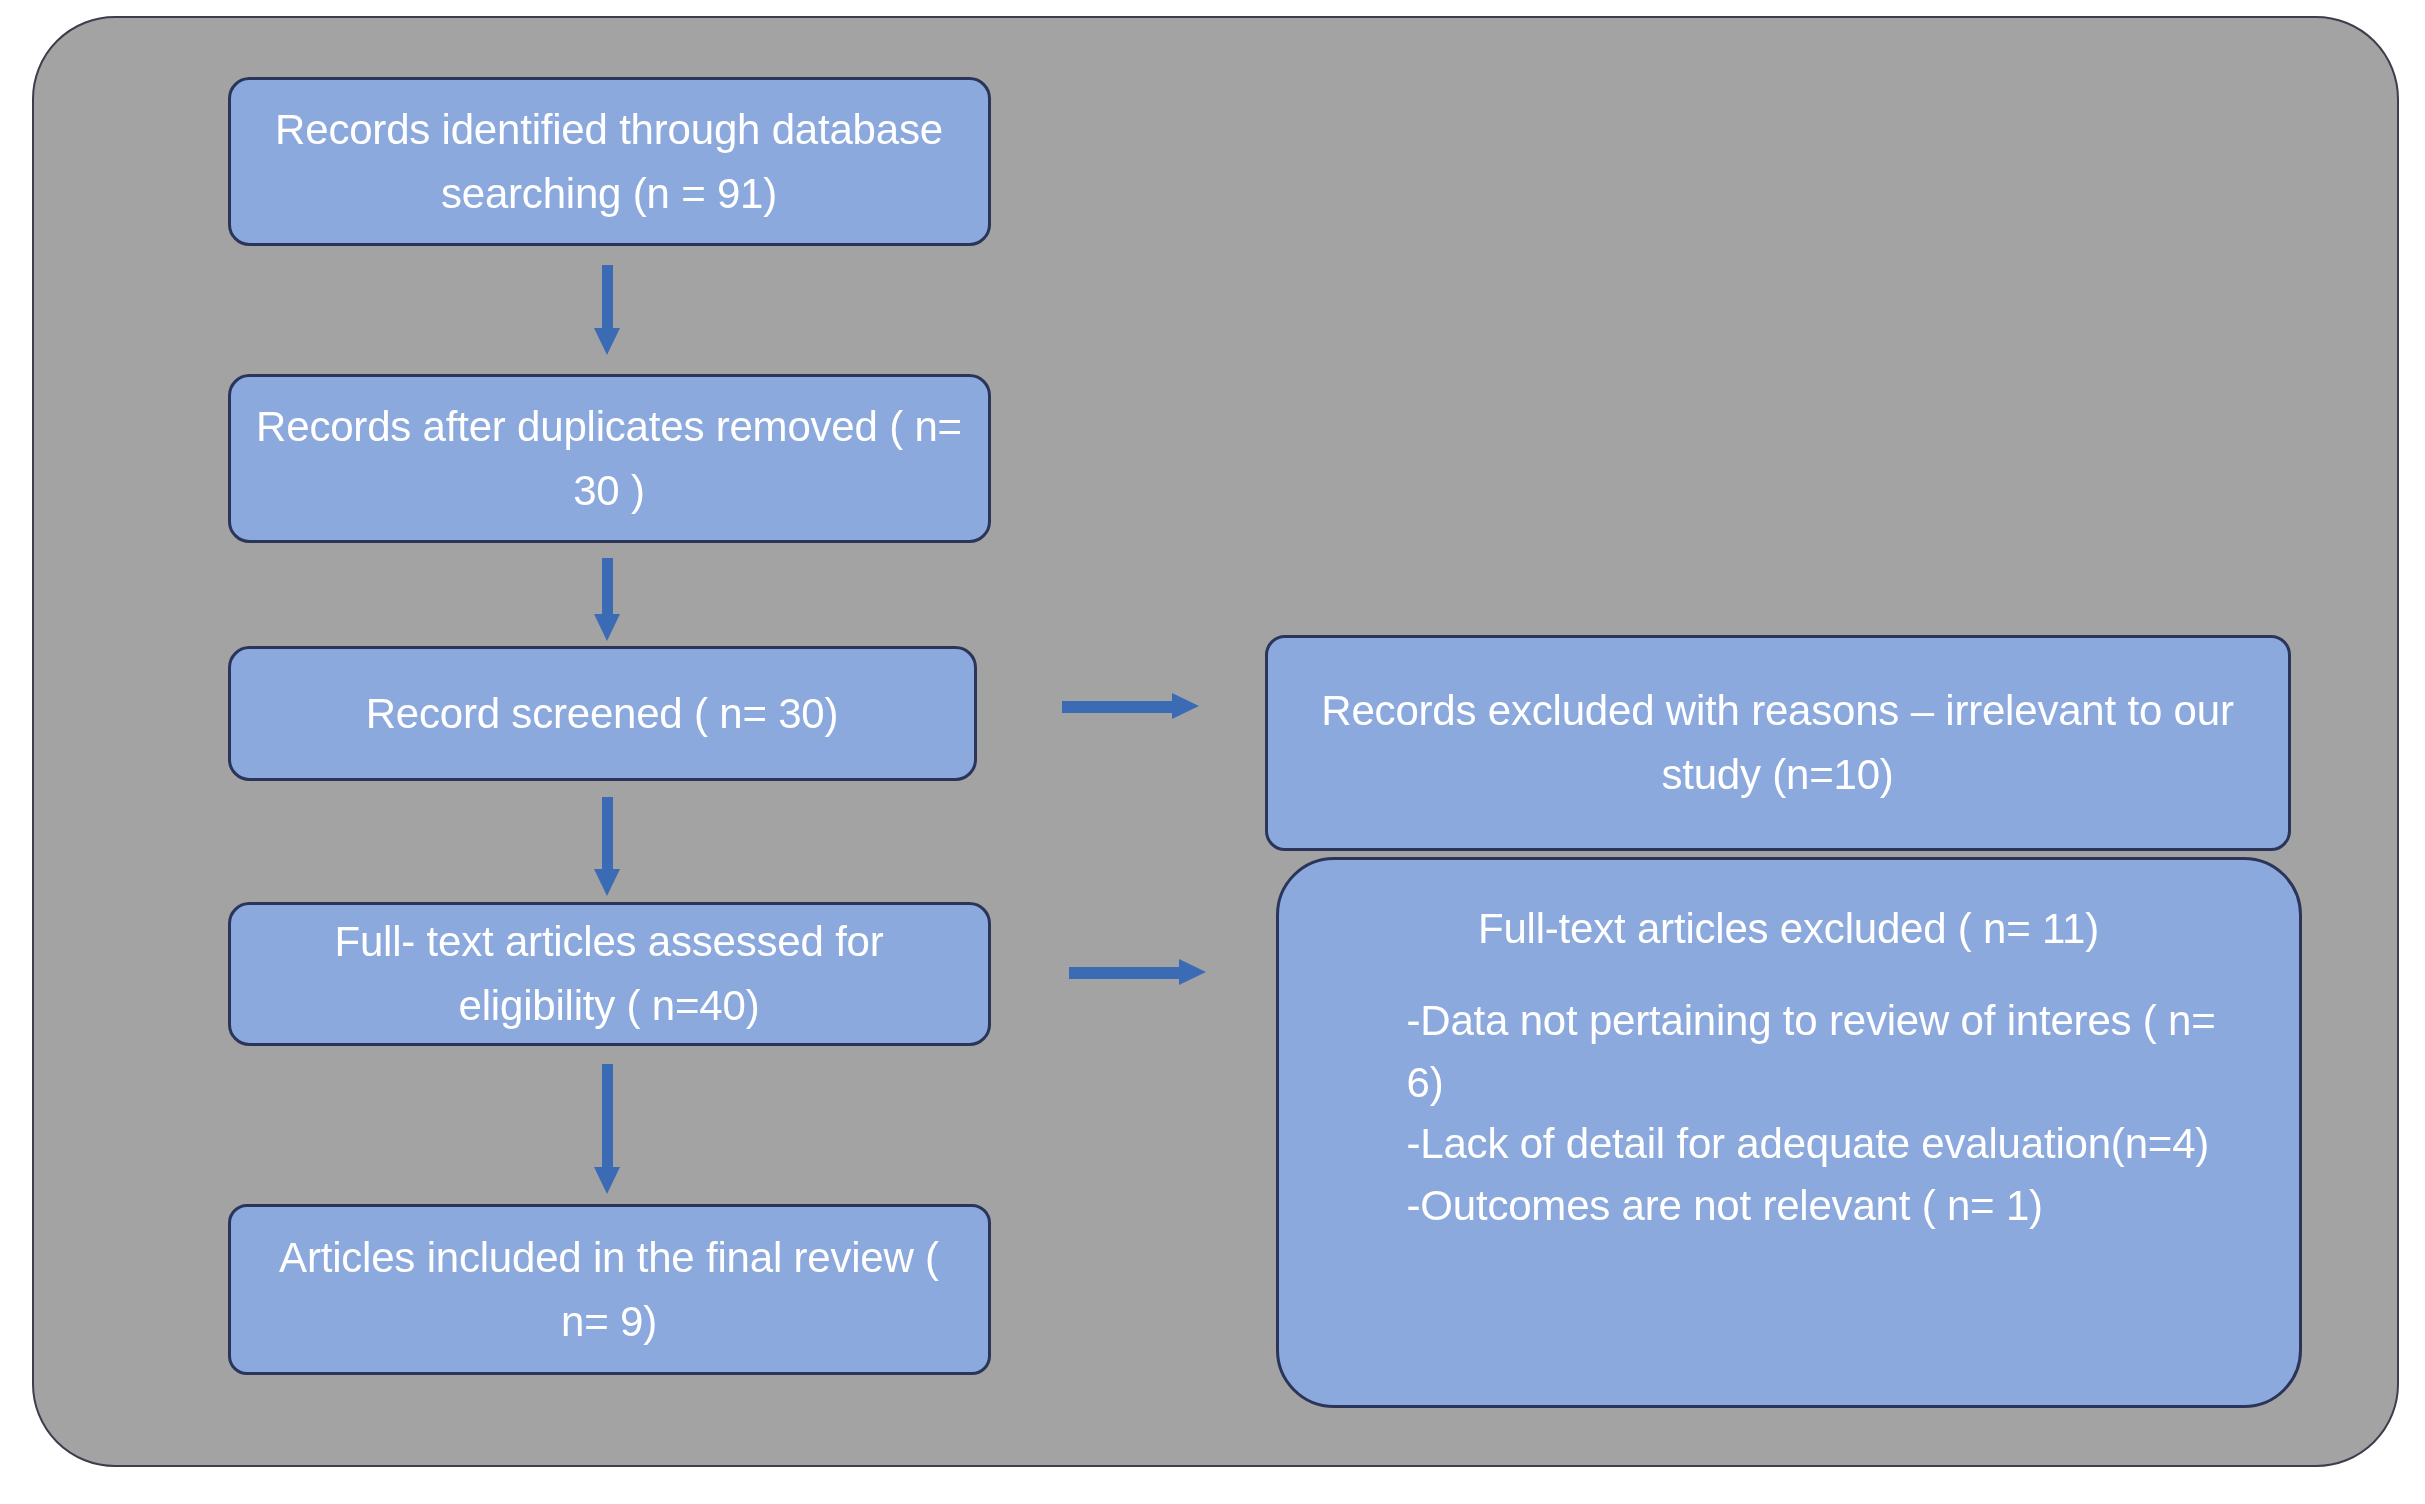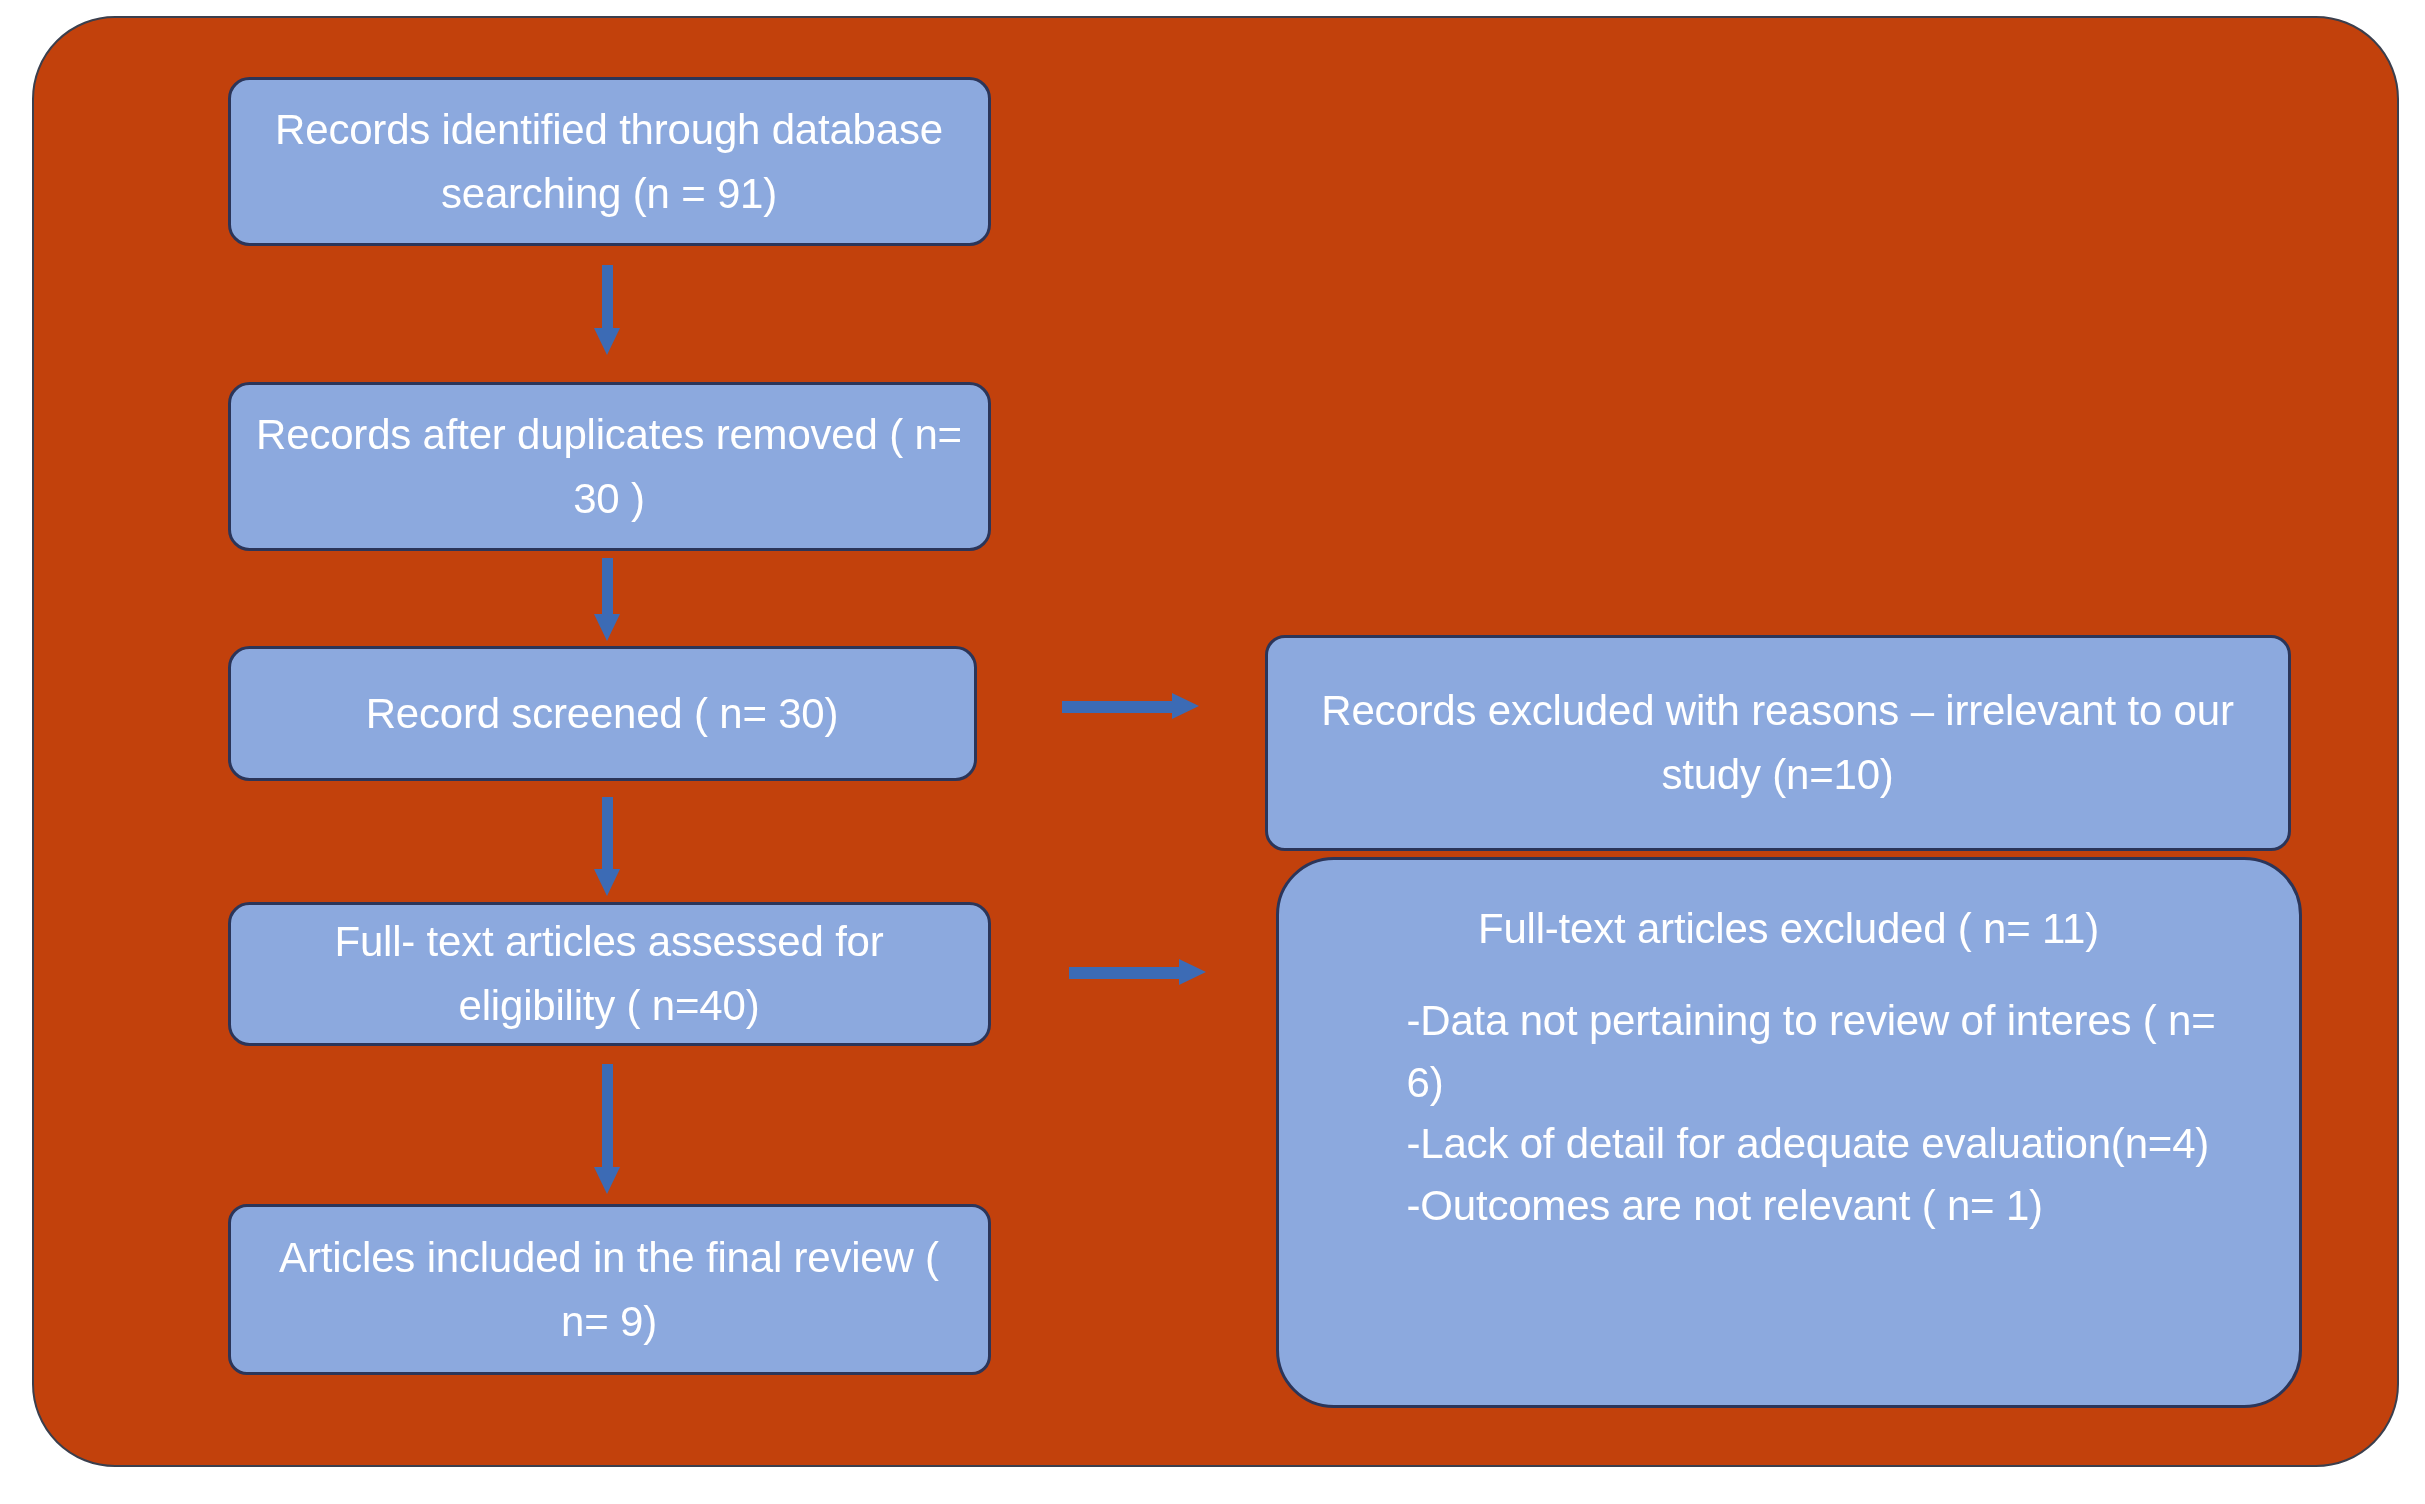--- a/index.html
+++ b/index.html
@@ -25,7 +25,7 @@
     top: 16px;
     width: 2367px;
     height: 1451px;
-    background: #c2410c;
+    background: #a3a3a3;
     border: 2.7px solid #3b3f4d;
     border-radius: 83px;
     box-sizing: border-box;

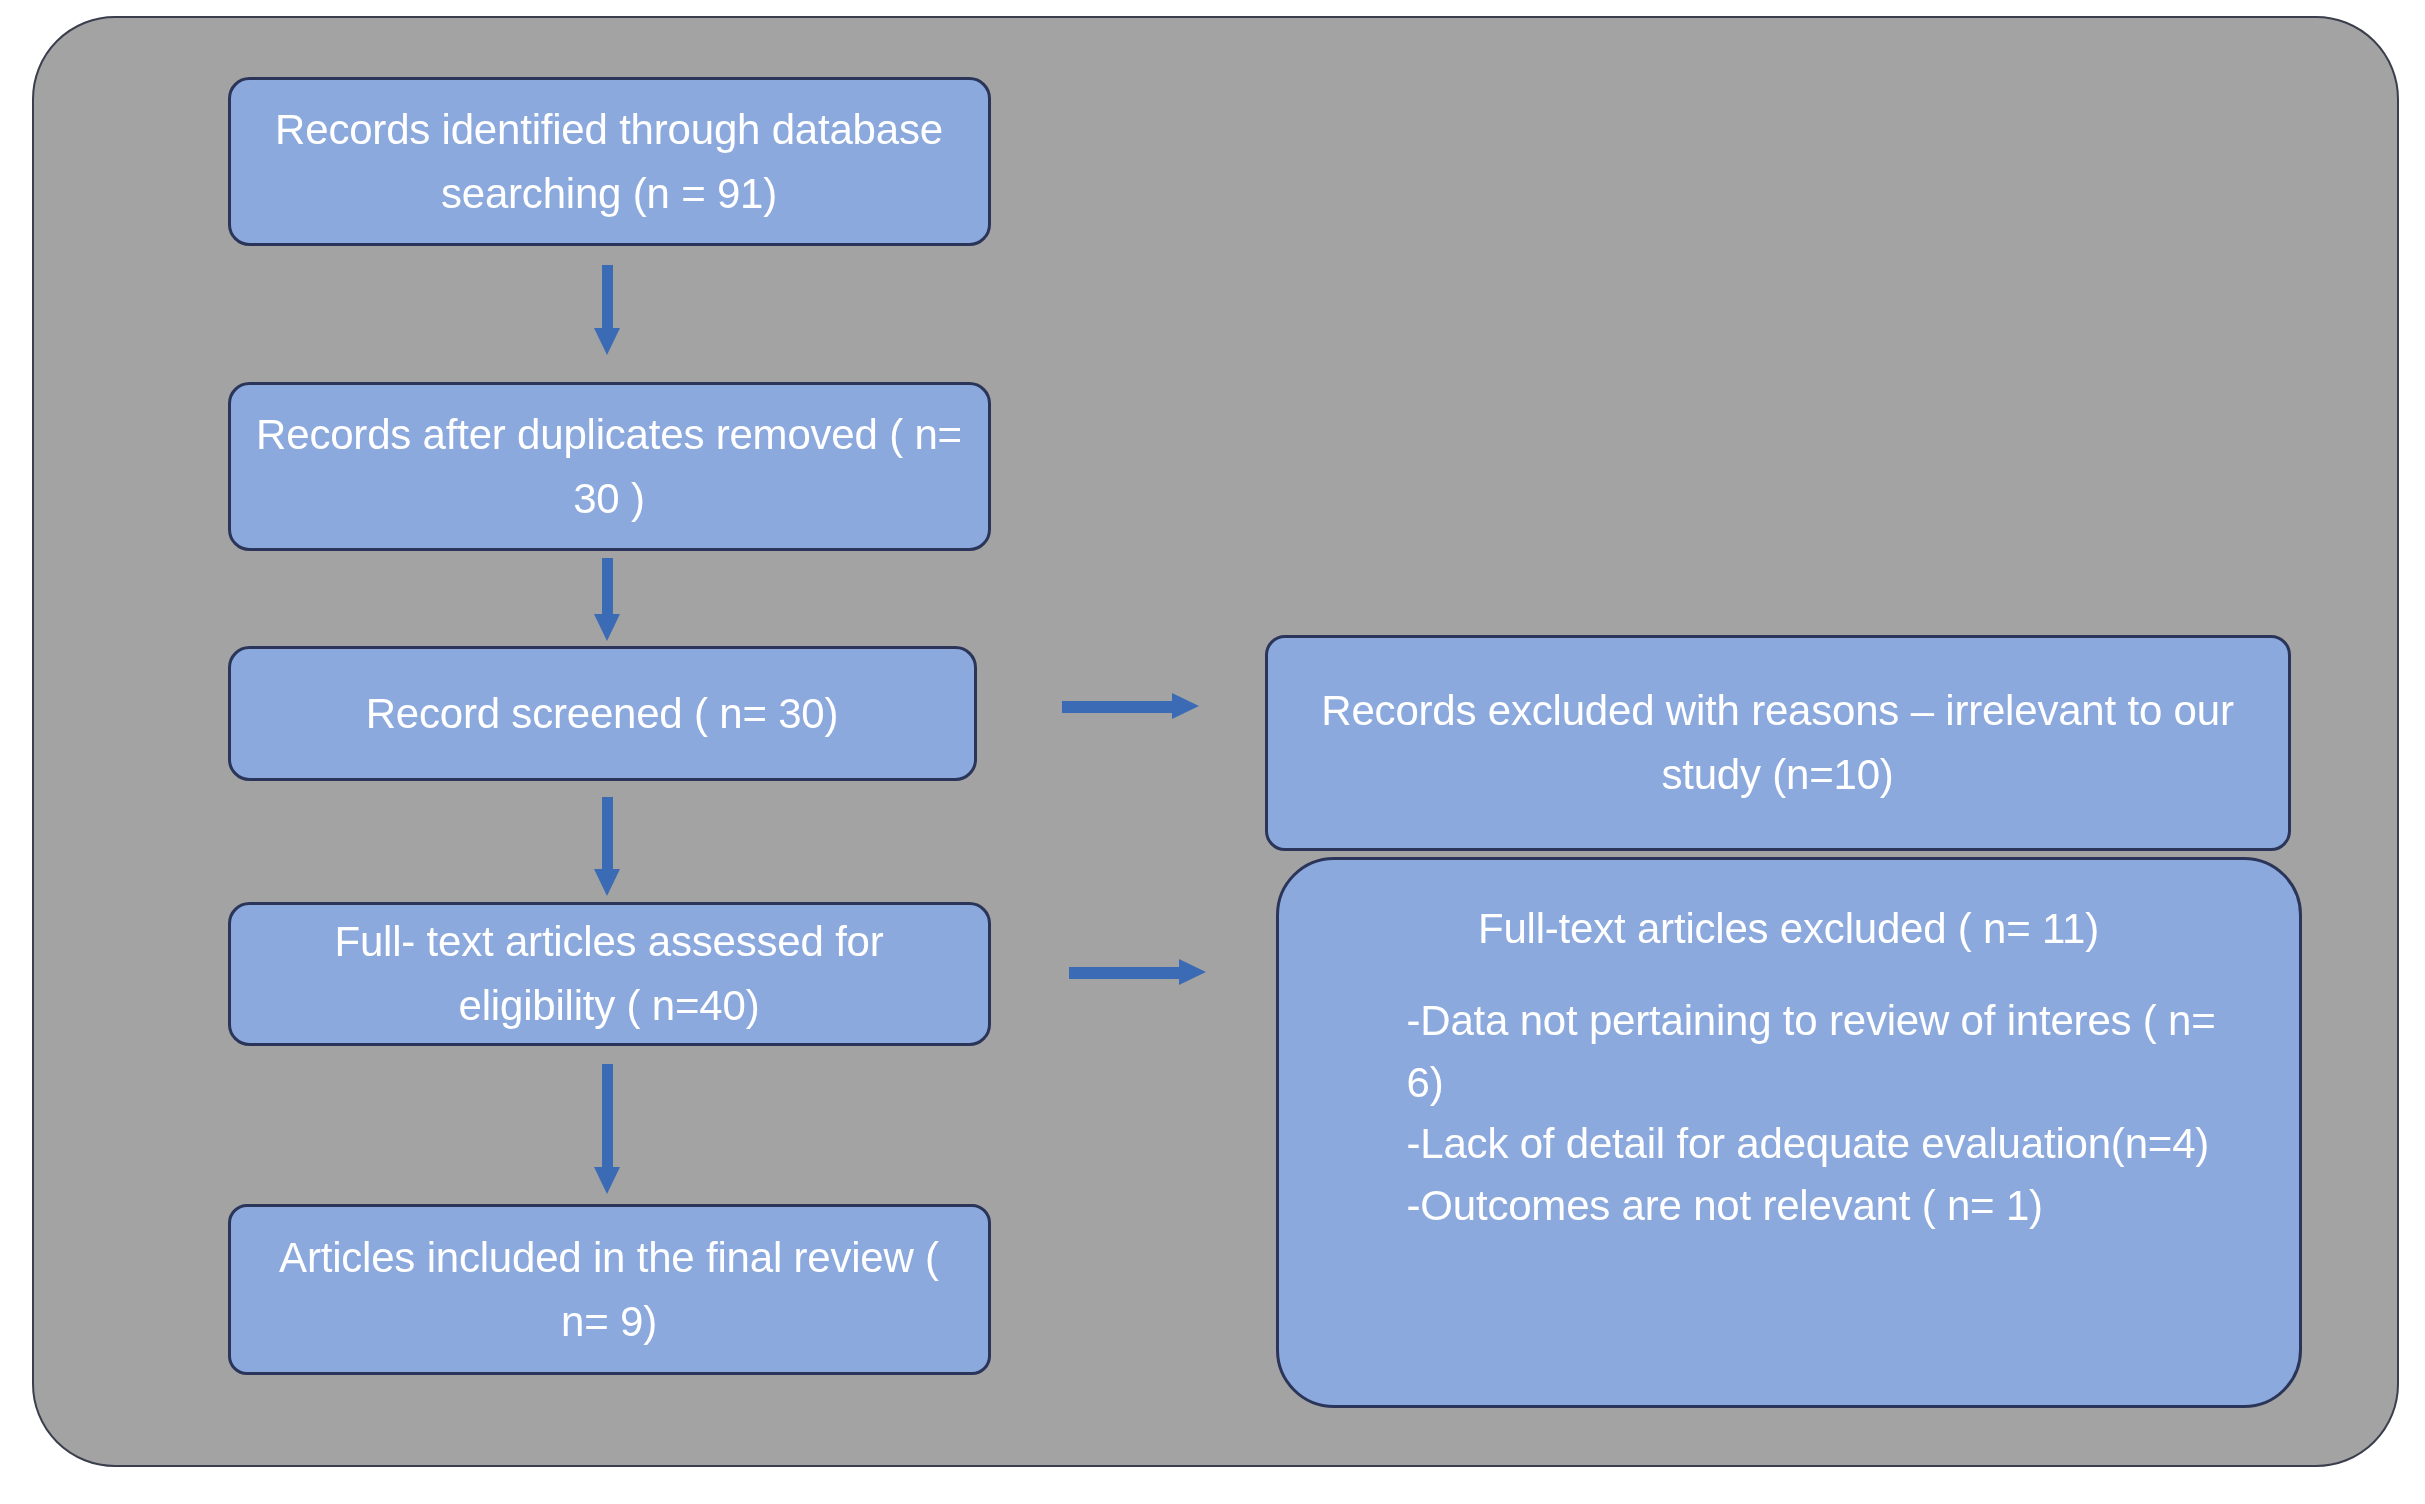--- a/index.html
+++ b/index.html
@@ -57,7 +57,7 @@
 
   
   #box-identified  { left: 194px; top: 59px;   width: 763px; height: 169px; }
-  #box-duplicates  { left: 194px; top: 356px;  width: 763px; height: 169px; margin-top: 8px; }
+  #box-duplicates  { left: 194px; top: 356px;  width: 763px; height: 169px; }
   #box-screened    { left: 194px; top: 628px;  width: 749px; height: 135px; justify-content: center; }
   #box-fulltext    { left: 194px; top: 884px;  width: 763px; height: 144px; }
   #box-included    { left: 194px; top: 1186px; width: 763px; height: 171px; border-radius: 19px; }

